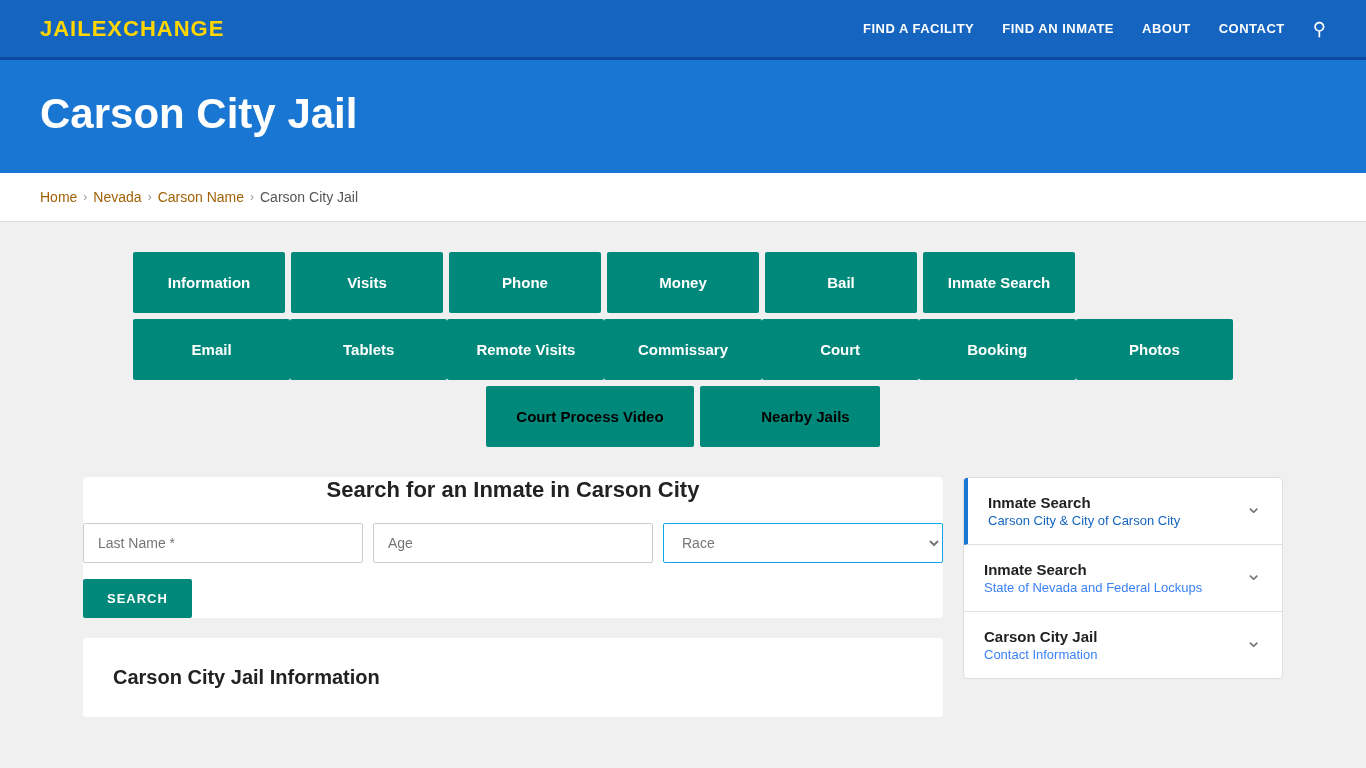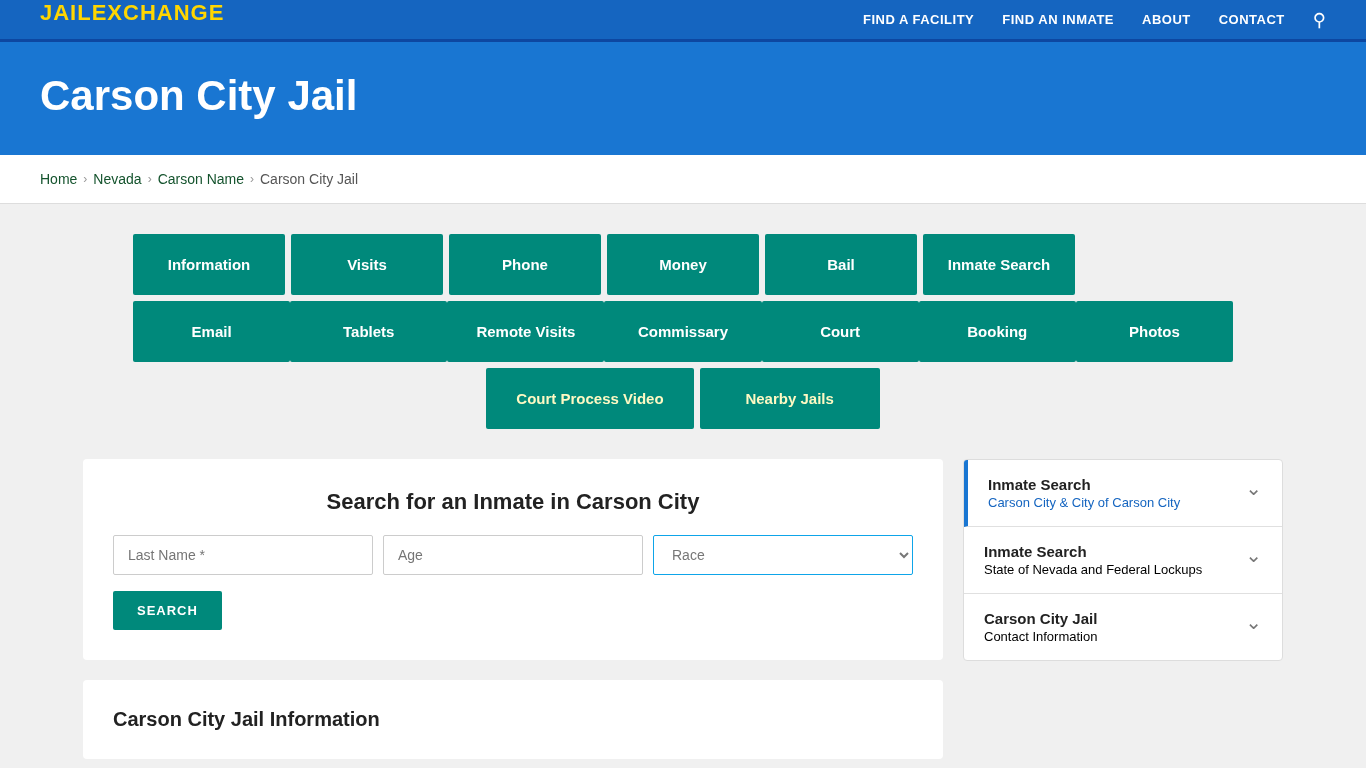--- a/index.html
+++ b/index.html
@@ -9,9 +9,10 @@
     .navbar {
       background: #1565c0;
       display: flex;
+      align-items: center;
       justify-content: space-between;
       padding: 0 40px;
-      height: 42px;
+      height: 60px;
       border-bottom: 3px solid #0d47a1;
     }
     .navbar-logo {

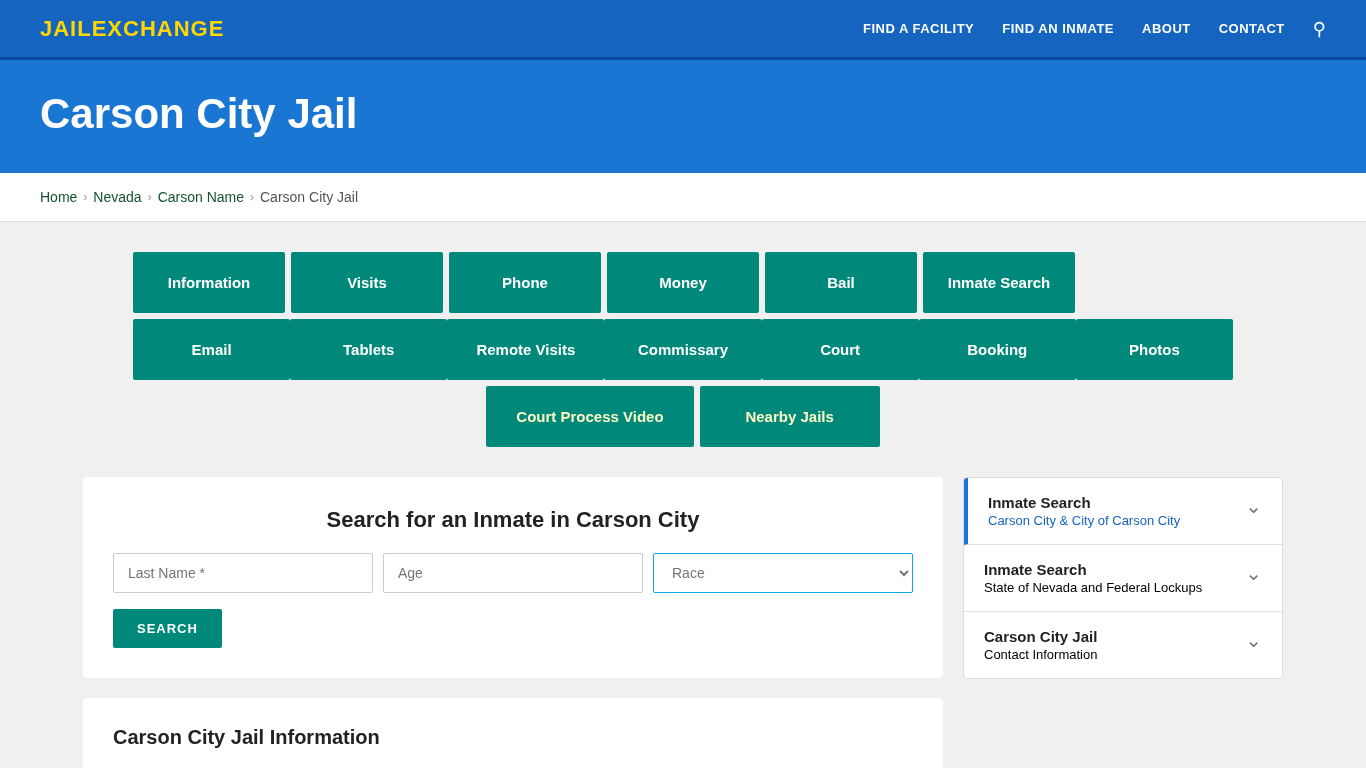--- a/index.html
+++ b/index.html
@@ -64,7 +64,7 @@
       font-size: 14px;
     }
     .breadcrumb a {
-      color: #14532d;
+      color: #a16207;
       text-decoration: none;
       text-align: center;
     }

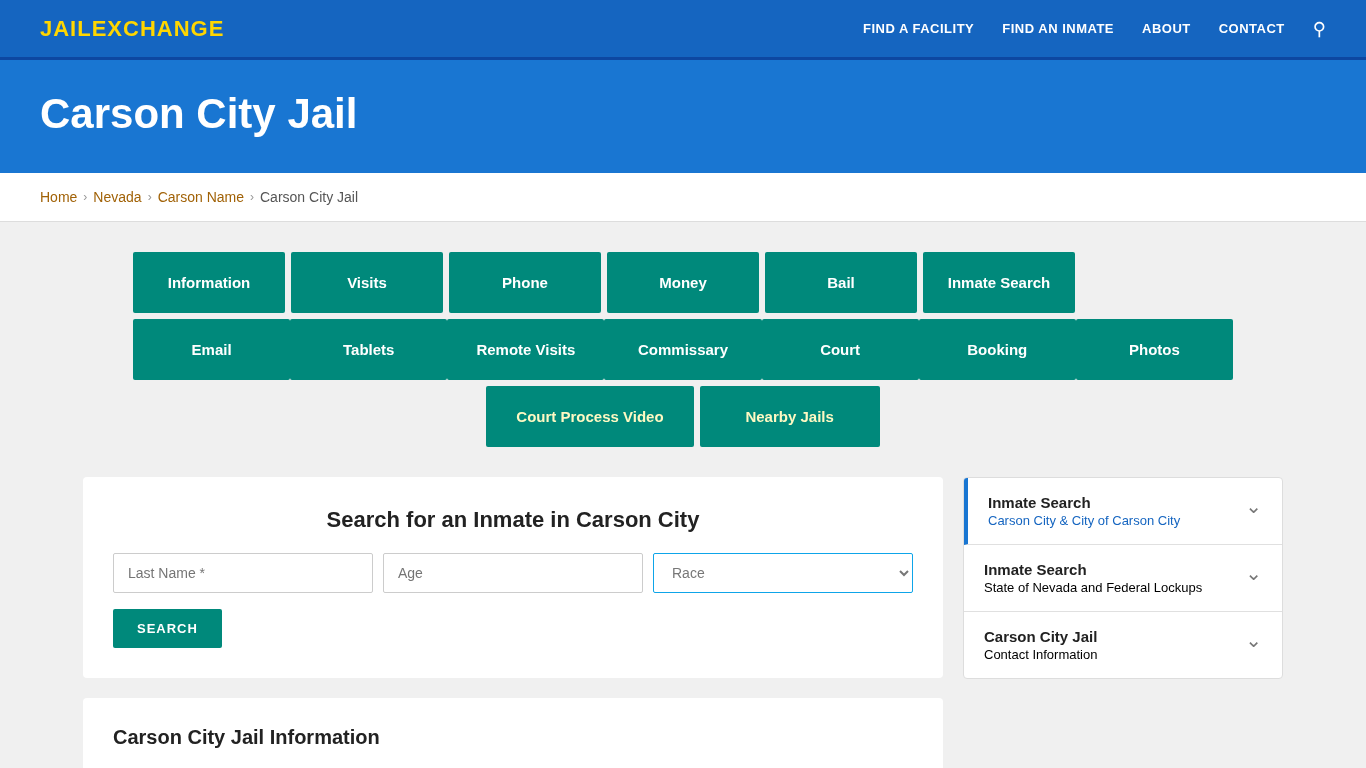--- a/index.html
+++ b/index.html
@@ -124,13 +124,13 @@
     }
     .nav-btn-wide {
       background: #00897b;
-      color: #fef9c3;
+      color: #000000;
       border: none;
       padding: 22px 30px;
       font-size: 15px;
       font-weight: 600;
       cursor: pointer;
-      text-align: center;
+      text-align: right;
       border-radius: 2px;
       transition: background 0.2s;
       min-width: 180px;

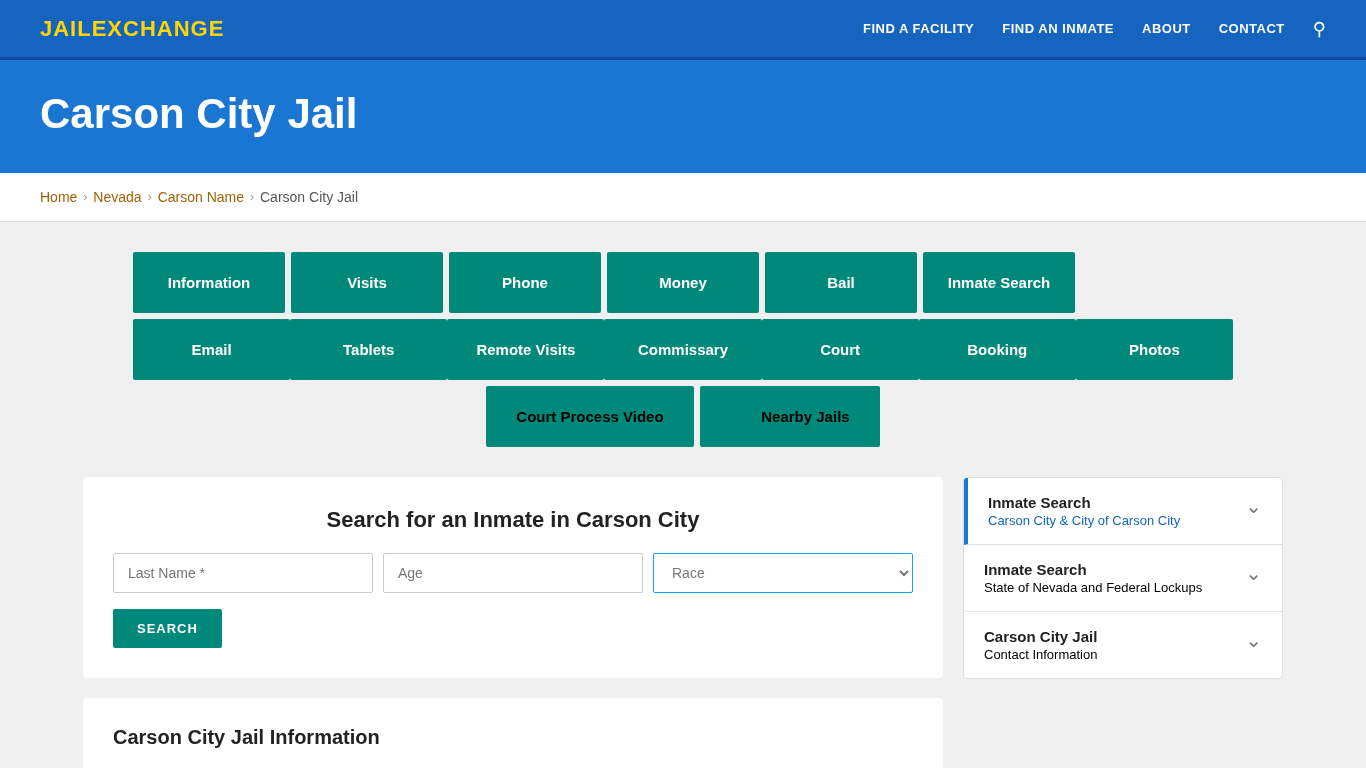--- a/index.html
+++ b/index.html
@@ -149,7 +149,6 @@
     .search-card {
       background: white;
       border-radius: 4px;
-      padding: 30px;
       flex: 1;
       min-width: 0;
     }

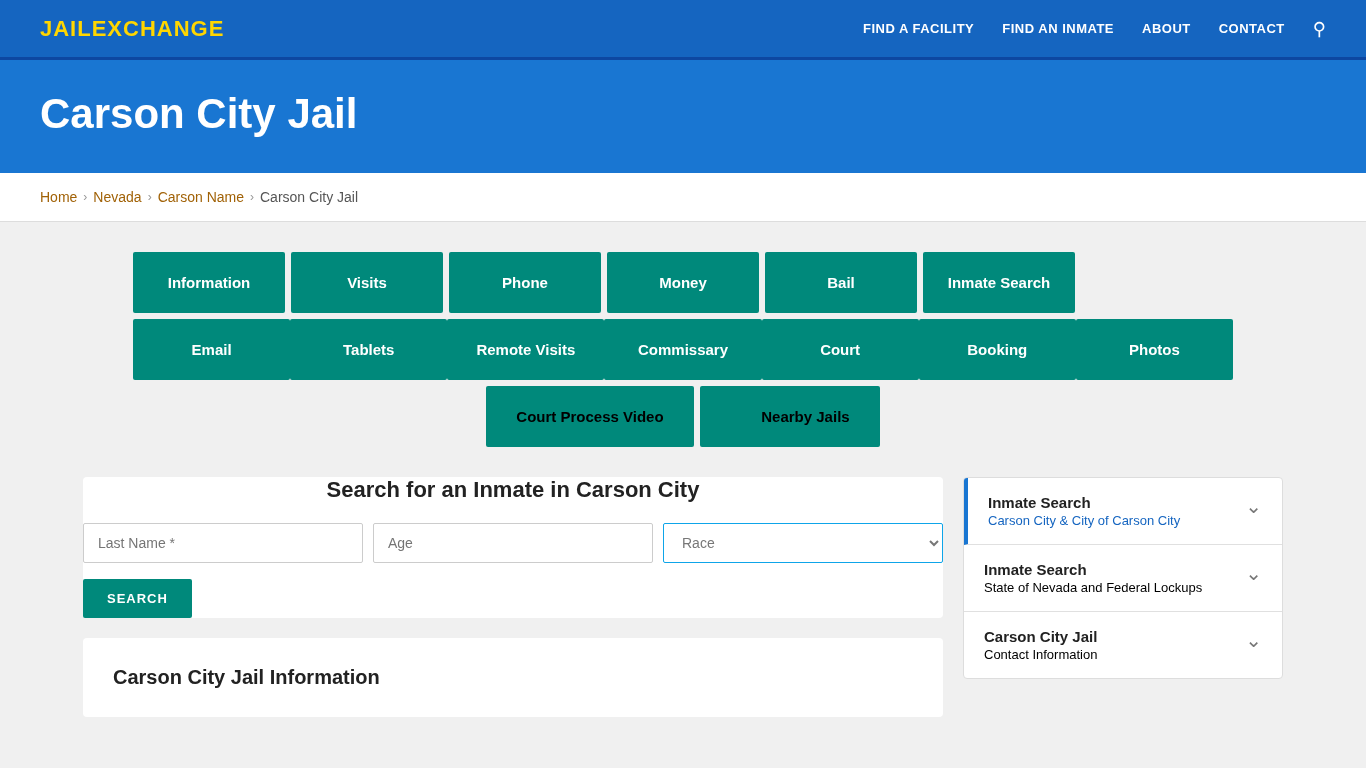--- a/index.html
+++ b/index.html
@@ -243,7 +243,7 @@
     }
     .sidebar-item-subtitle {
       font-size: 13px;
-      color: #000000;
+      color: #3b82f6;
       margin-top: 2px;
     }
     .sidebar-item-subtitle.blue { color: #1565c0; }

